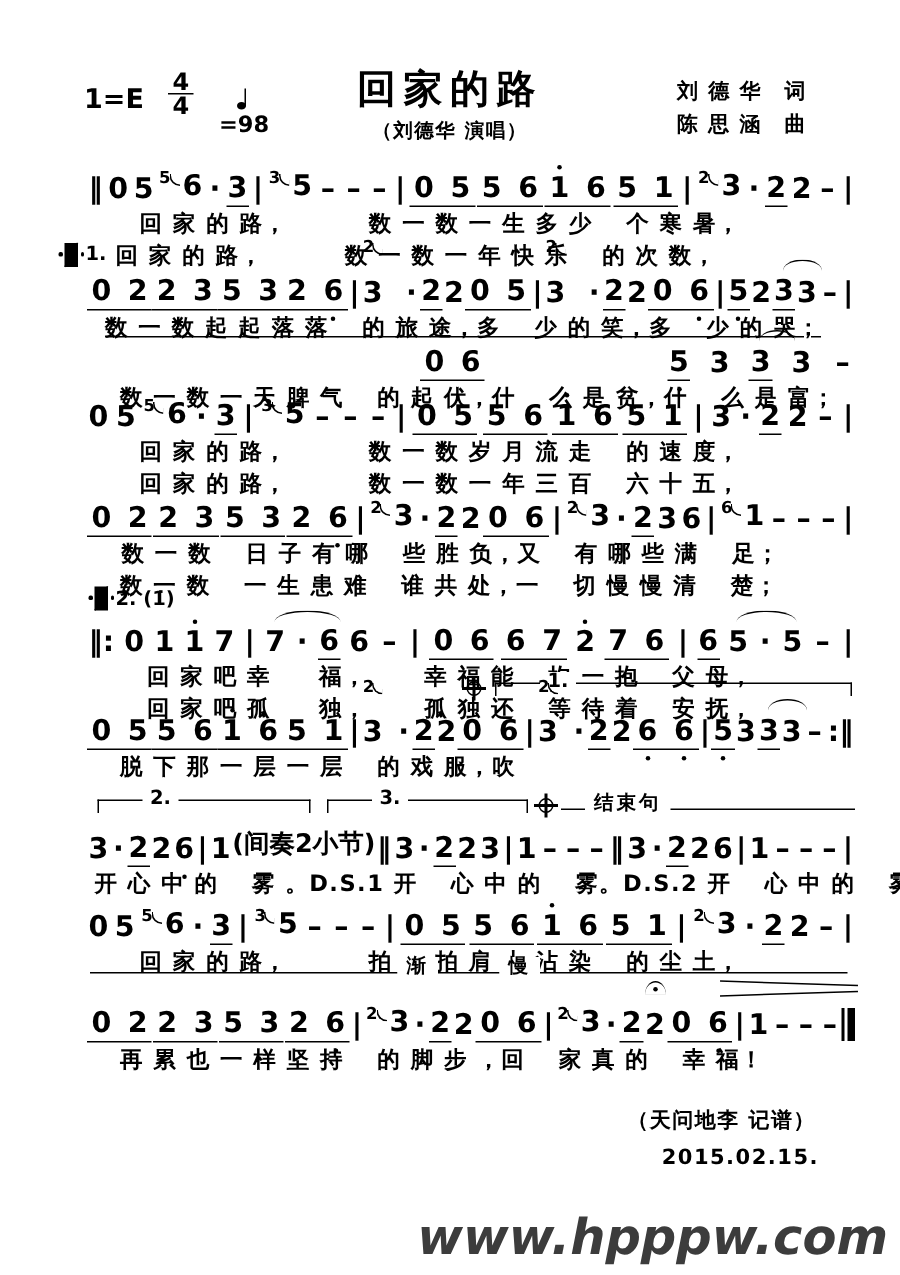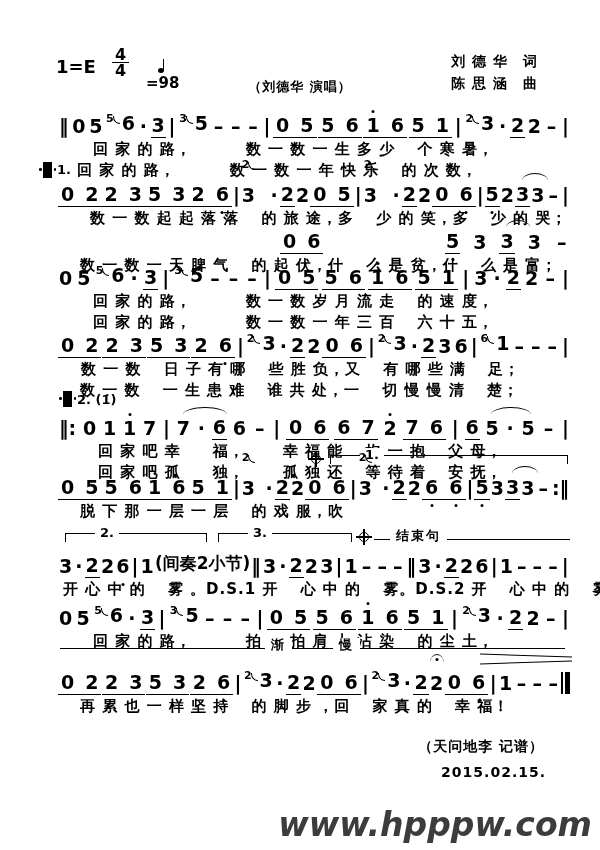--- a/index.html
+++ b/index.html
@@ -101,6 +101,7 @@
       </span>
     <span>=98</span>
   </div>
+  <div class="title">回家的路</div>
   <div class="subtitle">（刘德华 演唱）</div>
   <div class="credits">
     <div>刘 德 华　词</div>

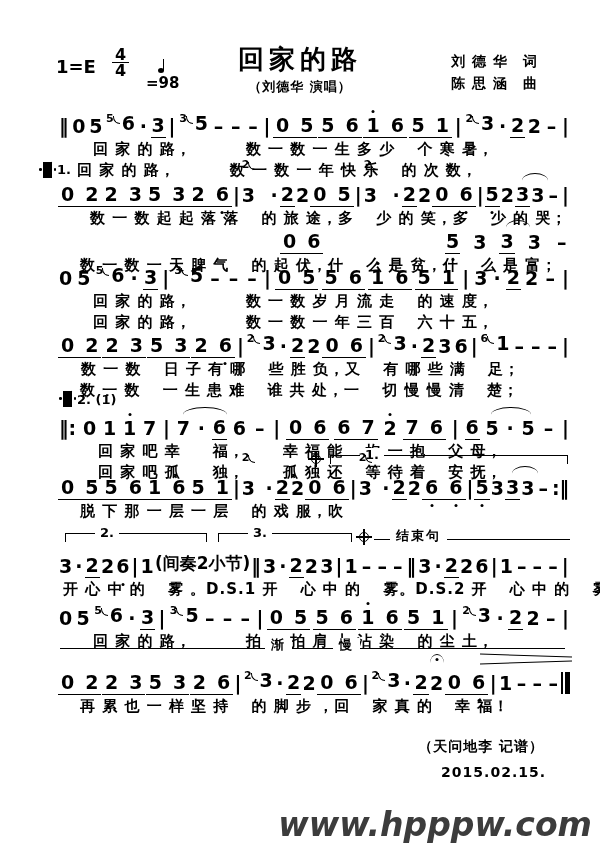--- a/index.html
+++ b/index.html
@@ -207,7 +207,7 @@
         <span class="note dsh"><span class="ntx">–</span></span>
         <span class="bar">|</span>
       </div>
-      <div class="lyr" style="margin-left: 32px;">
+      <div class="lyr" style="margin-left: 12px; text-decoration: underline;">
         <span class="ltxt">数 一 数 起 起 落 落　 的 旅 途，多　 少 的 笑，多　 少 的 哭；</span>
       </div>
       <div class="ossia">

